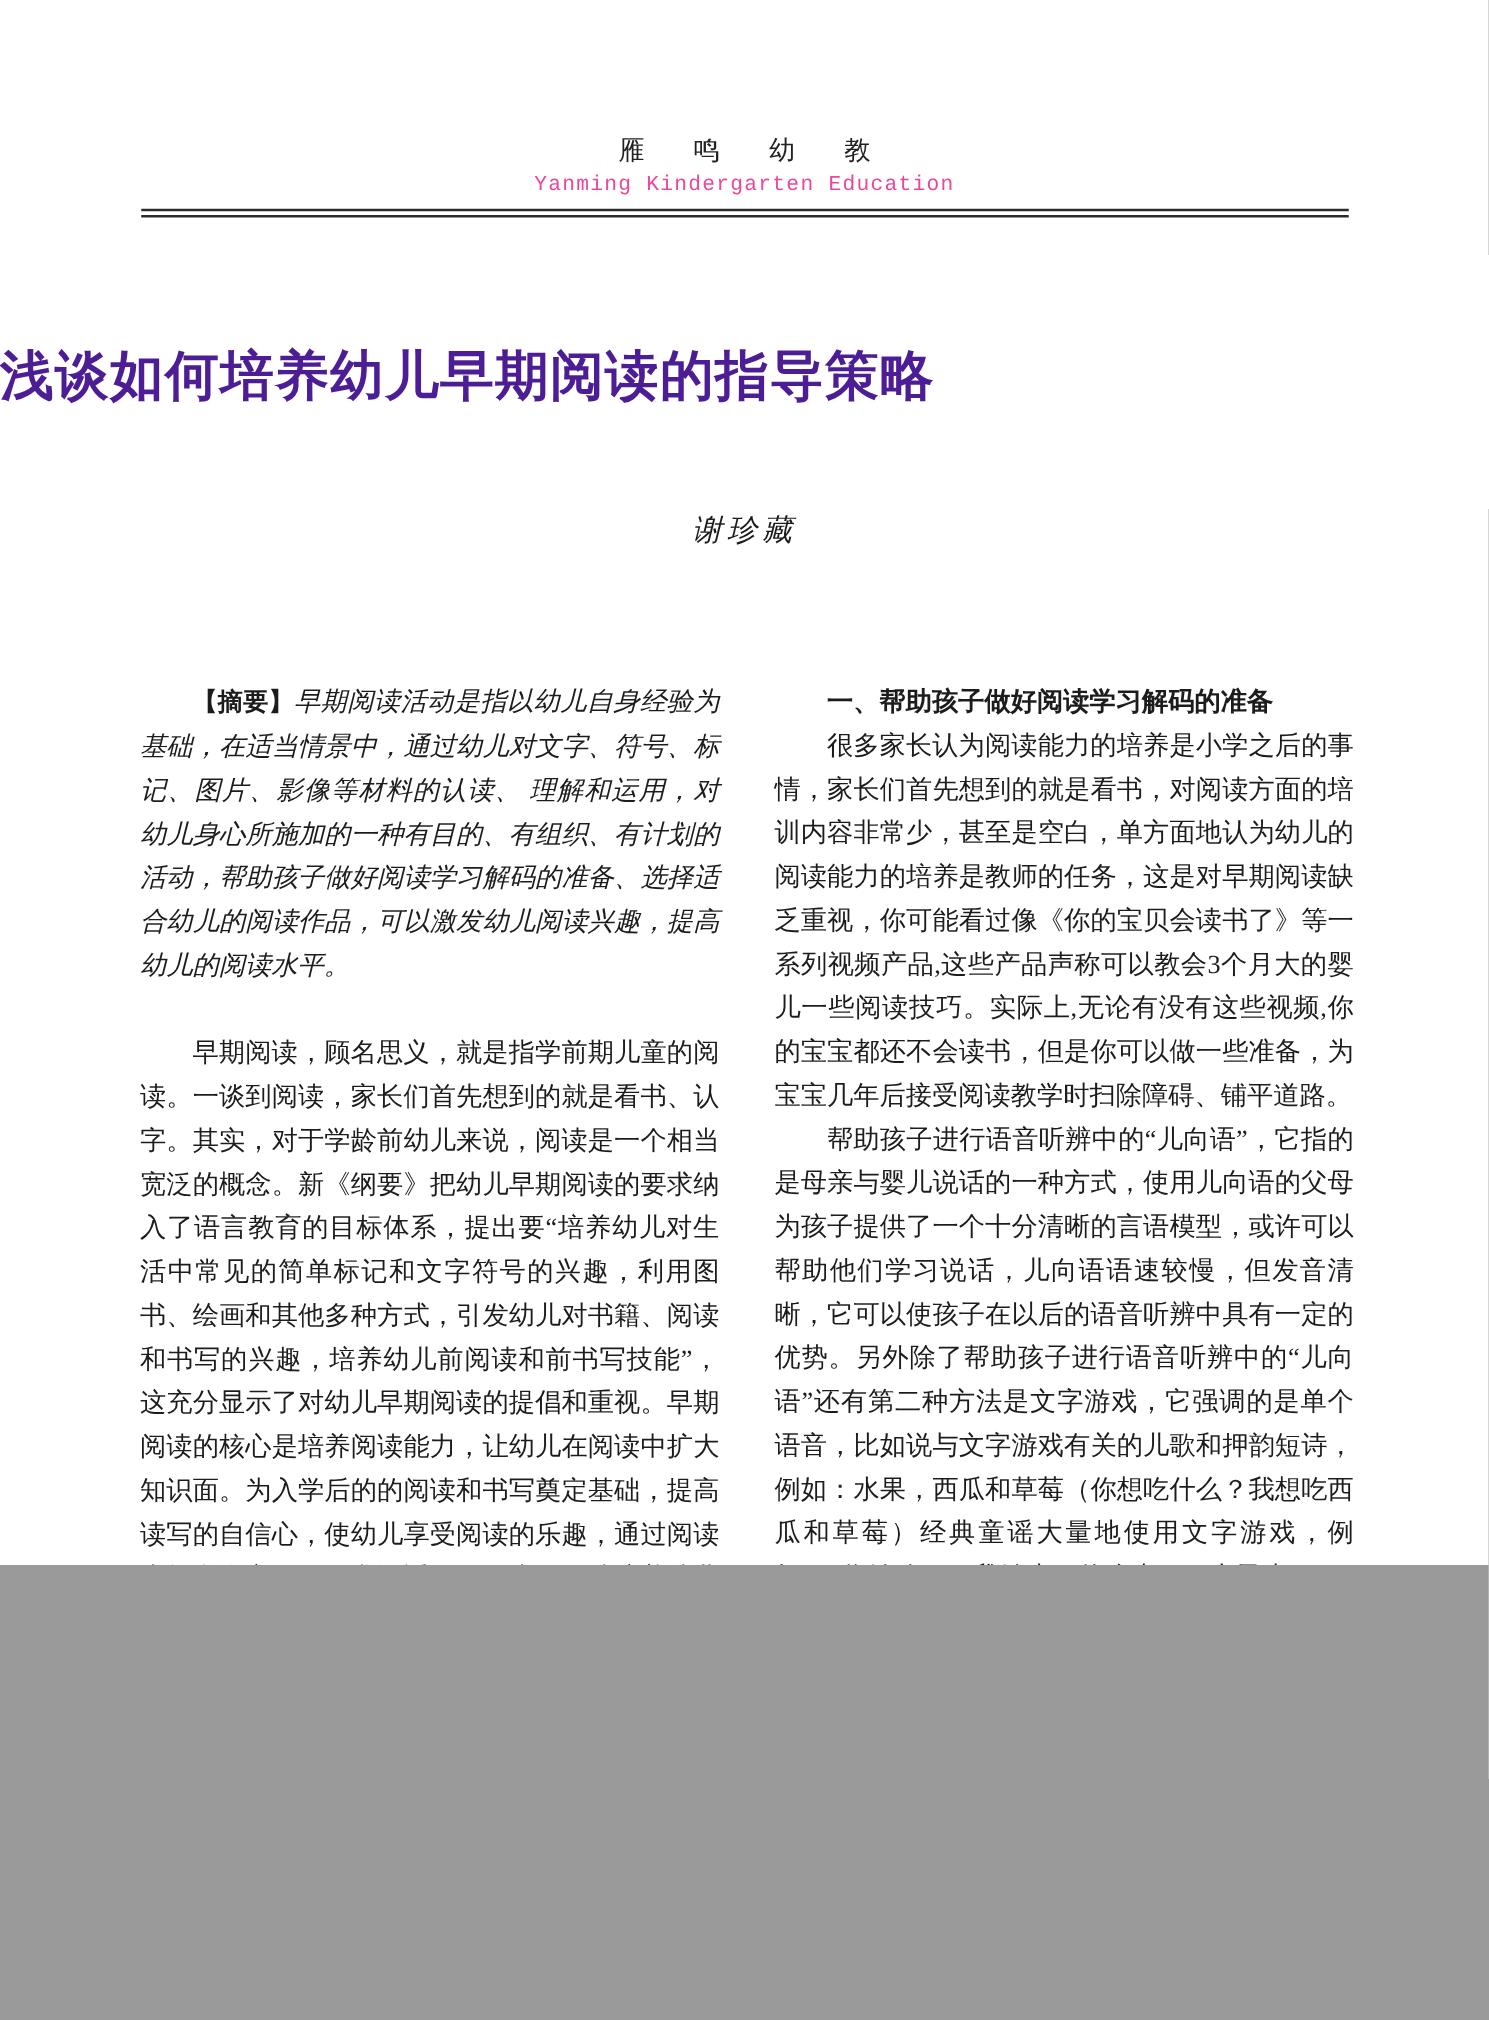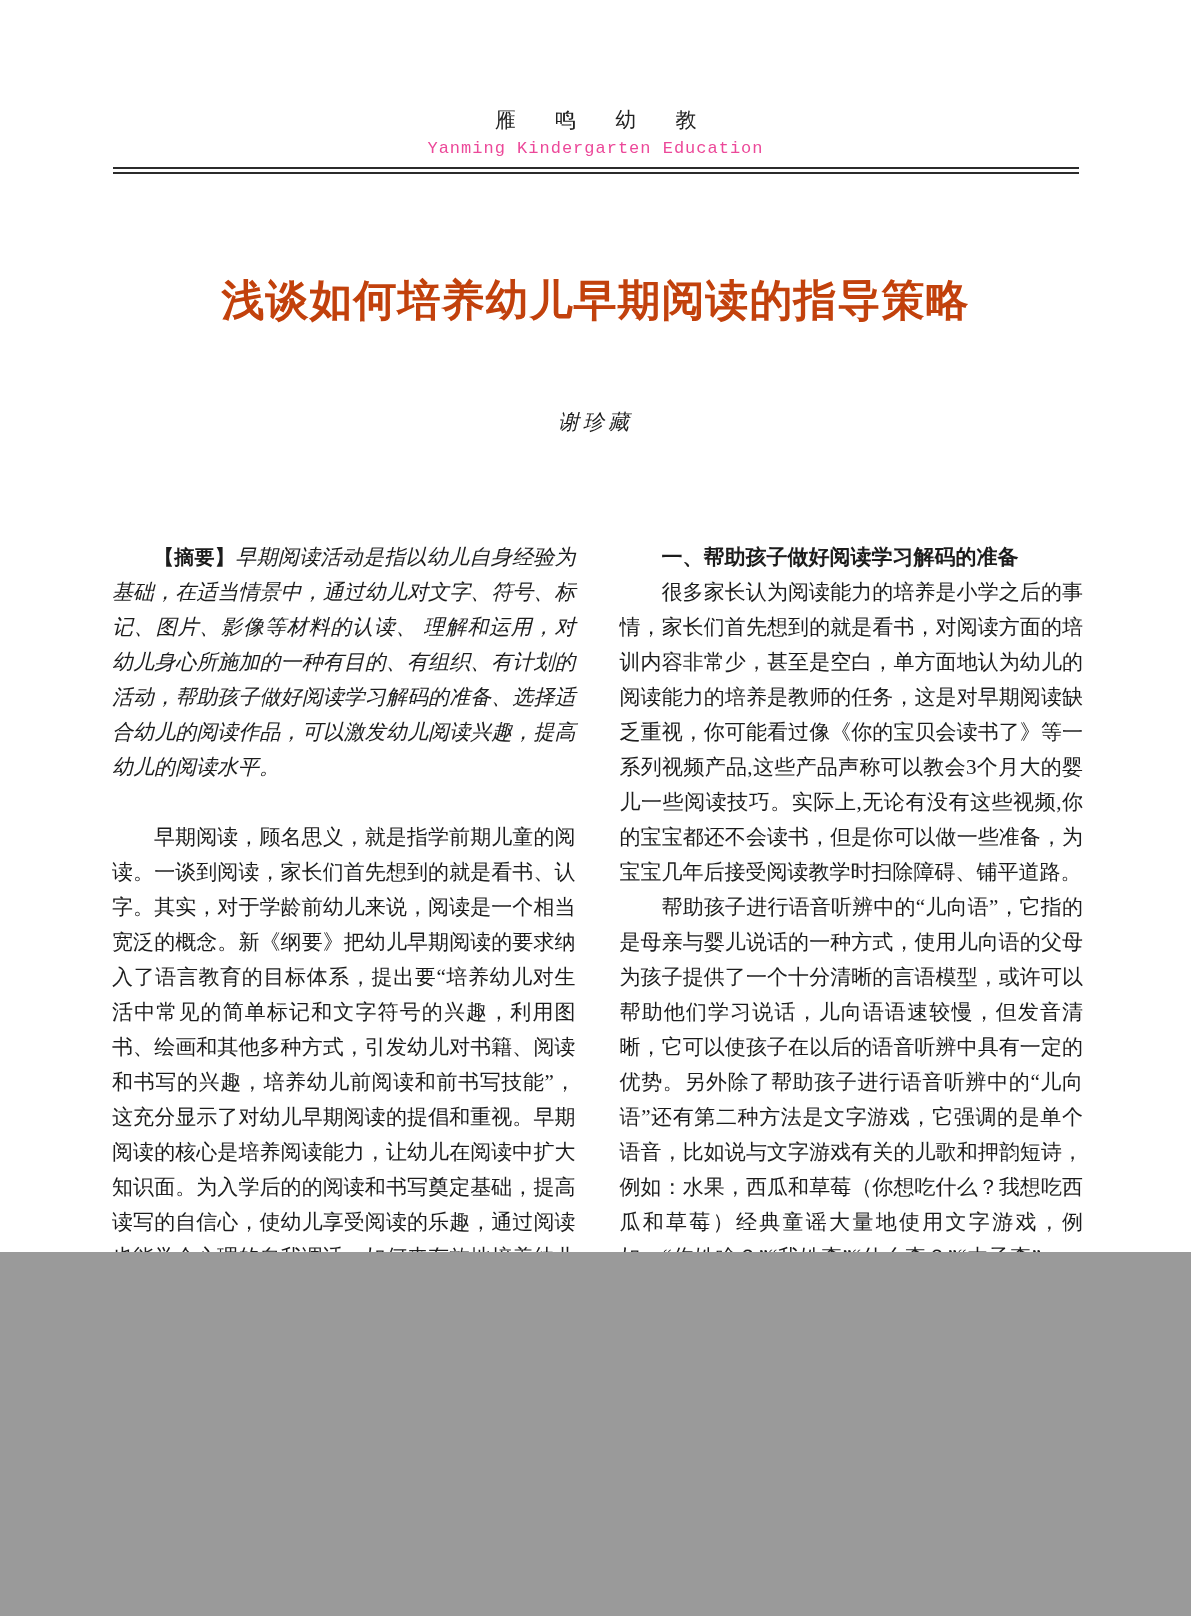--- a/index.html
+++ b/index.html
@@ -38,11 +38,11 @@
   
   .article-title {
     margin-top: 98px;
-    text-align: center;
+    text-align: left;
     font-size: 43px;
     font-weight: 700;
     letter-spacing: 1px;
-    color: #c2410c;
+    color: #4c1d95;
   }
   .author {
     margin-top: 78px;

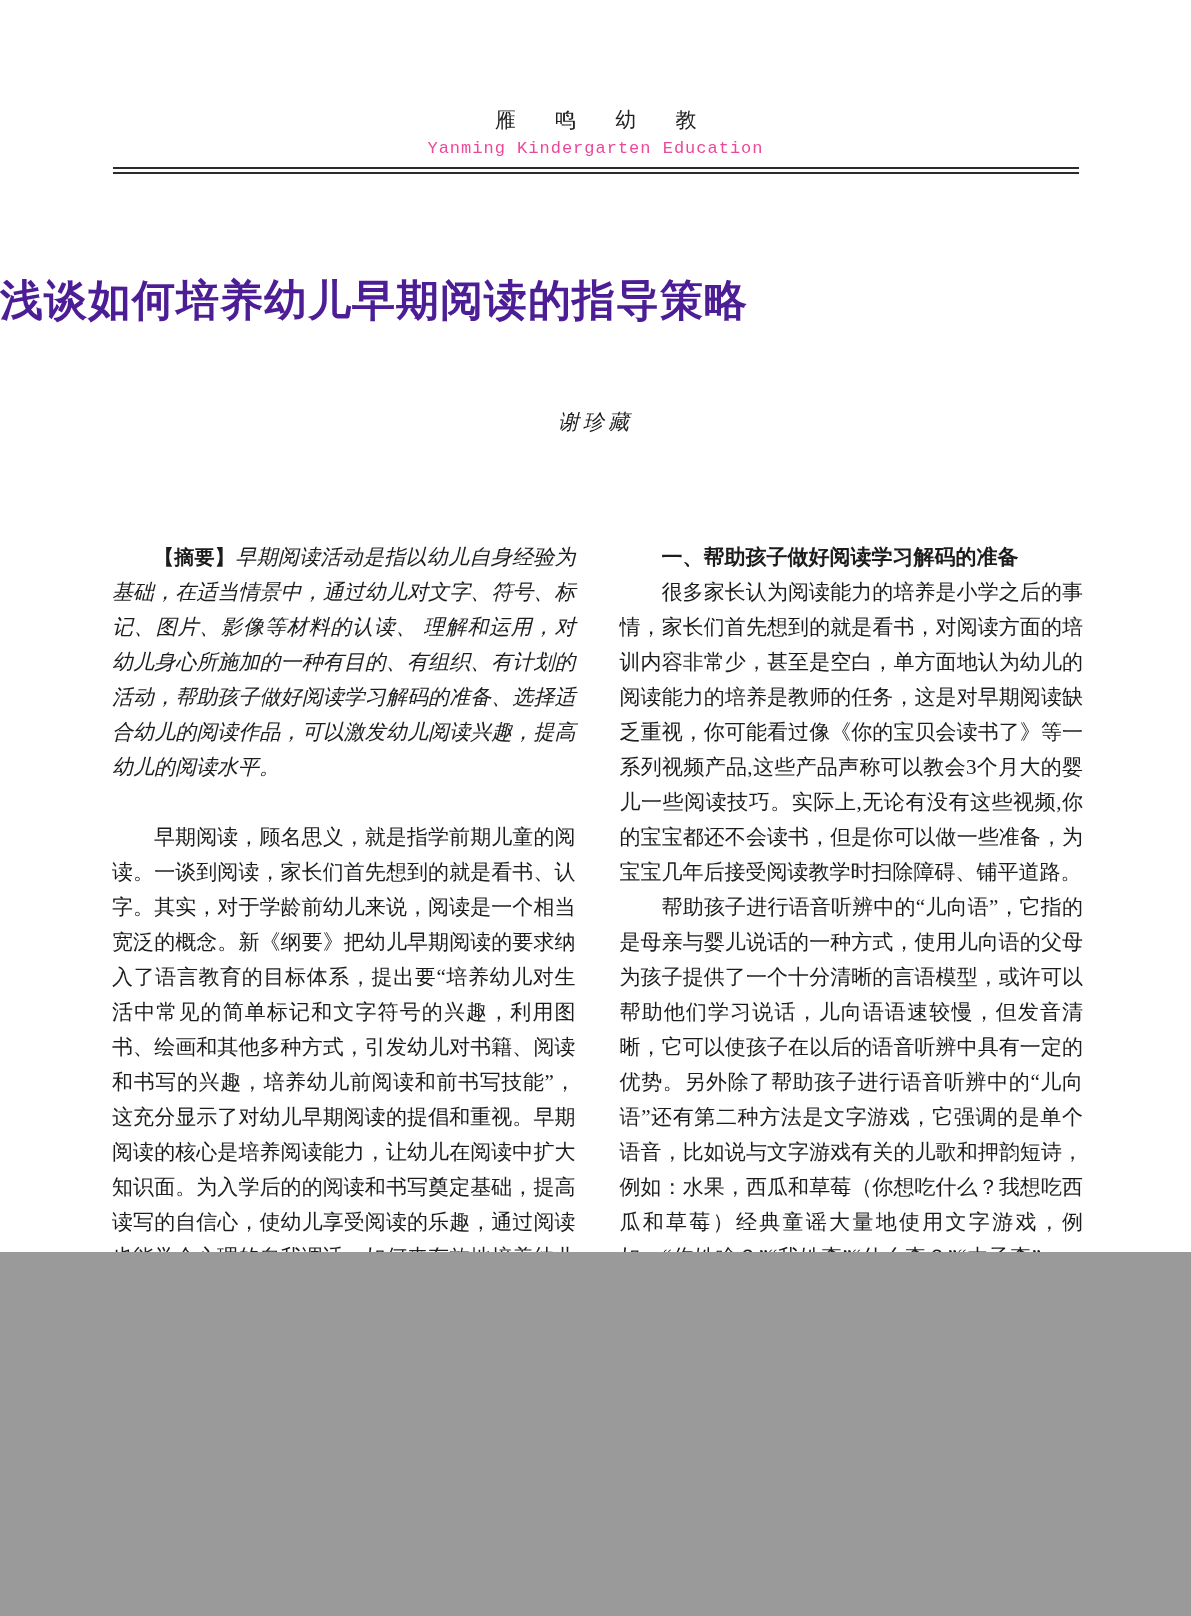--- a/index.html
+++ b/index.html
@@ -47,7 +47,7 @@
   .author {
     margin-top: 78px;
     text-align: center;
-    font-size: 21px;
+    font-size: 24px;
     font-style: italic;
     letter-spacing: 4px;
   }

